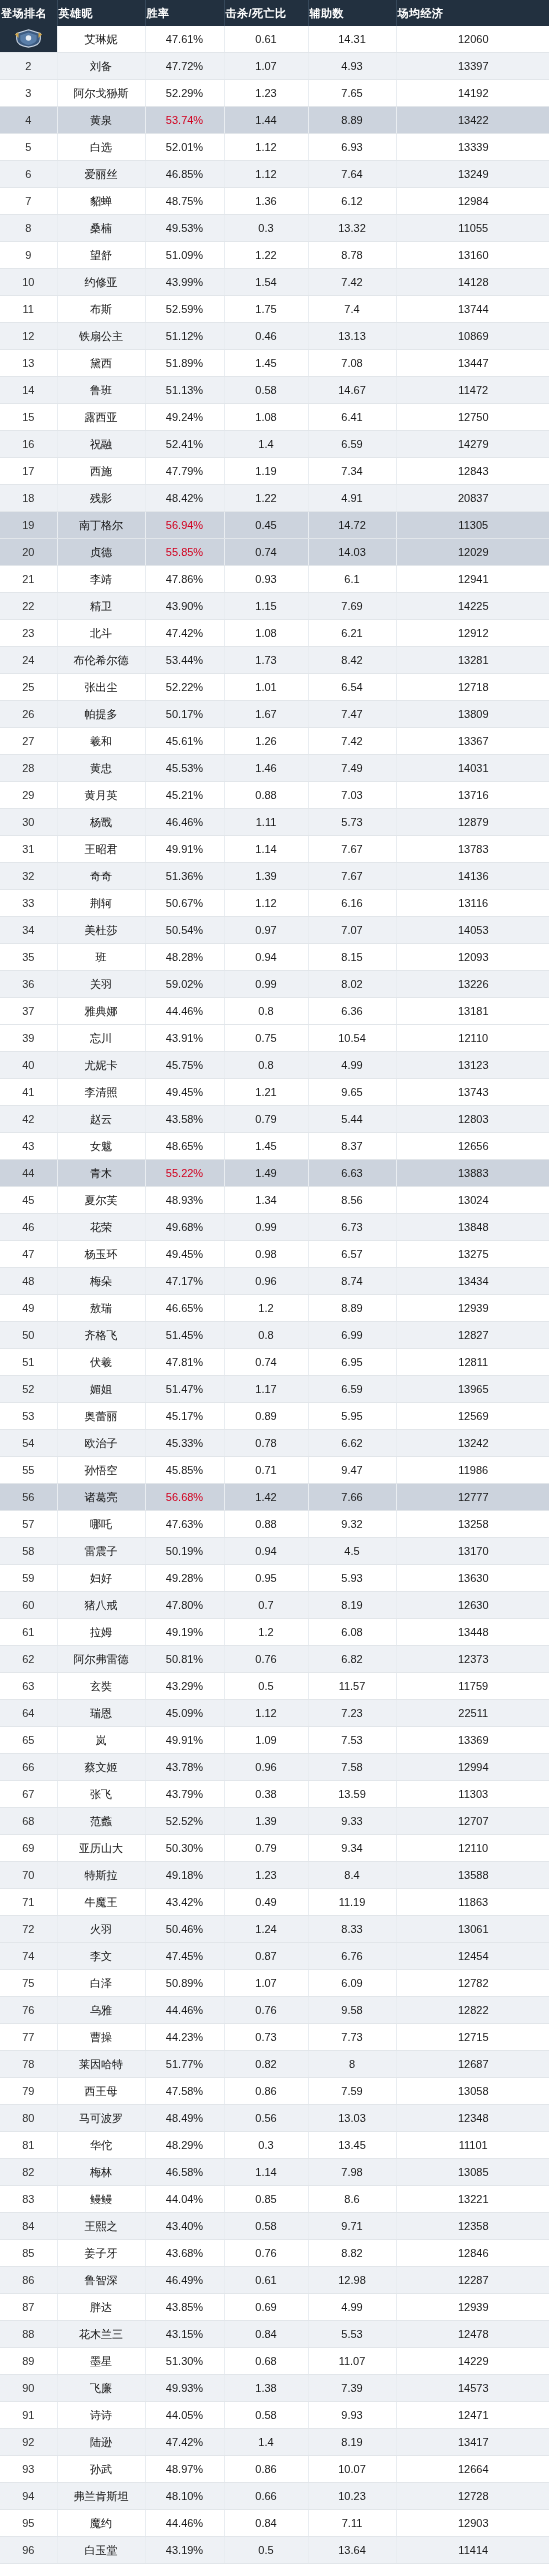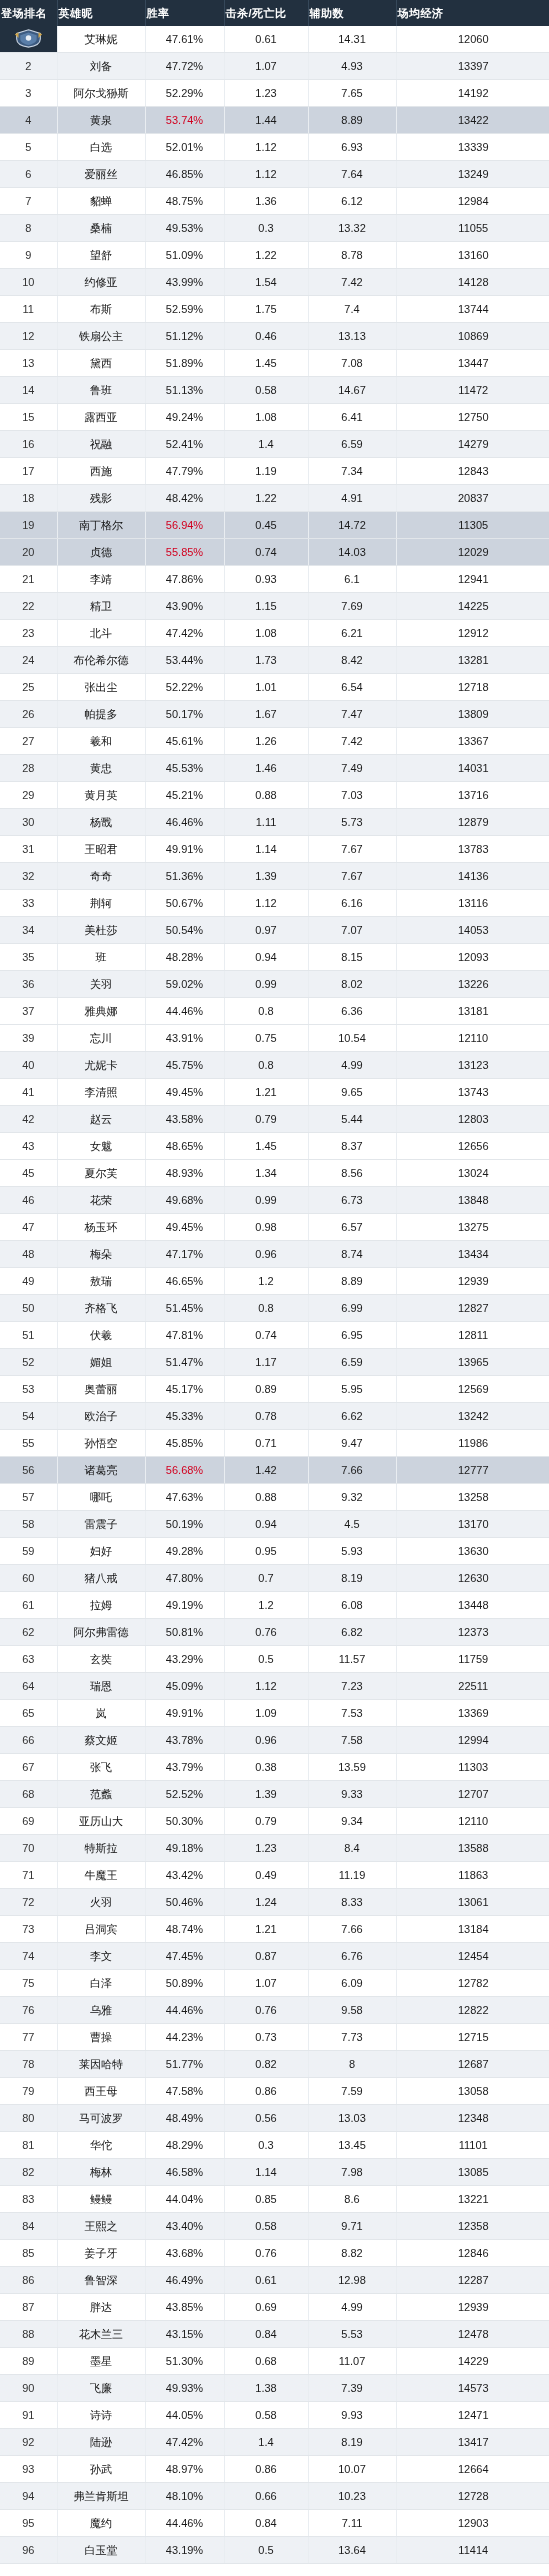--- a/index.html
+++ b/index.html
@@ -438,6 +438,14 @@
           <td class="assist">8.37</td>
           <td class="gold">12656</td>
         </tr>
+        <tr class="even hl">
+          <td class="rank">44</td>
+          <td class="hero">青木</td>
+          <td class="win">55.22%</td>
+          <td class="kd">1.49</td>
+          <td class="assist">6.63</td>
+          <td class="gold">13883</td>
+        </tr>
         <tr class="odd">
           <td class="rank">45</td>
           <td class="hero">夏尔芙</td>

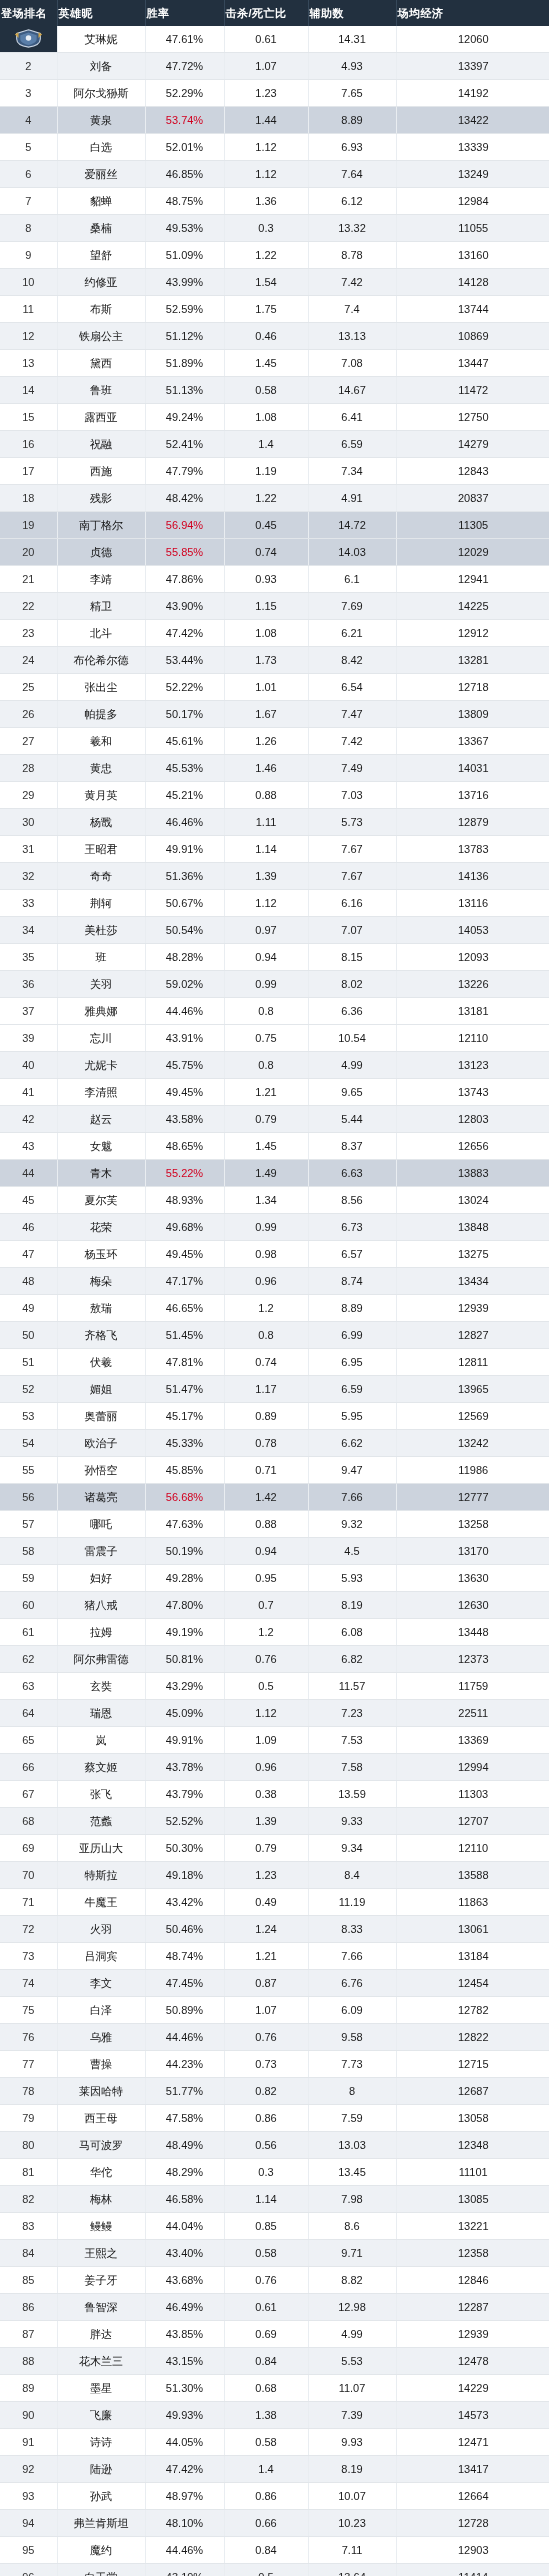--- a/index.html
+++ b/index.html
@@ -670,14 +670,6 @@
           <td class="assist">8.33</td>
           <td class="gold">13061</td>
         </tr>
-        <tr class="odd">
-          <td class="rank">73</td>
-          <td class="hero">吕洞宾</td>
-          <td class="win">48.74%</td>
-          <td class="kd">1.21</td>
-          <td class="assist">7.66</td>
-          <td class="gold">13184</td>
-        </tr>
         <tr class="even">
           <td class="rank">74</td>
           <td class="hero">李文</td>

